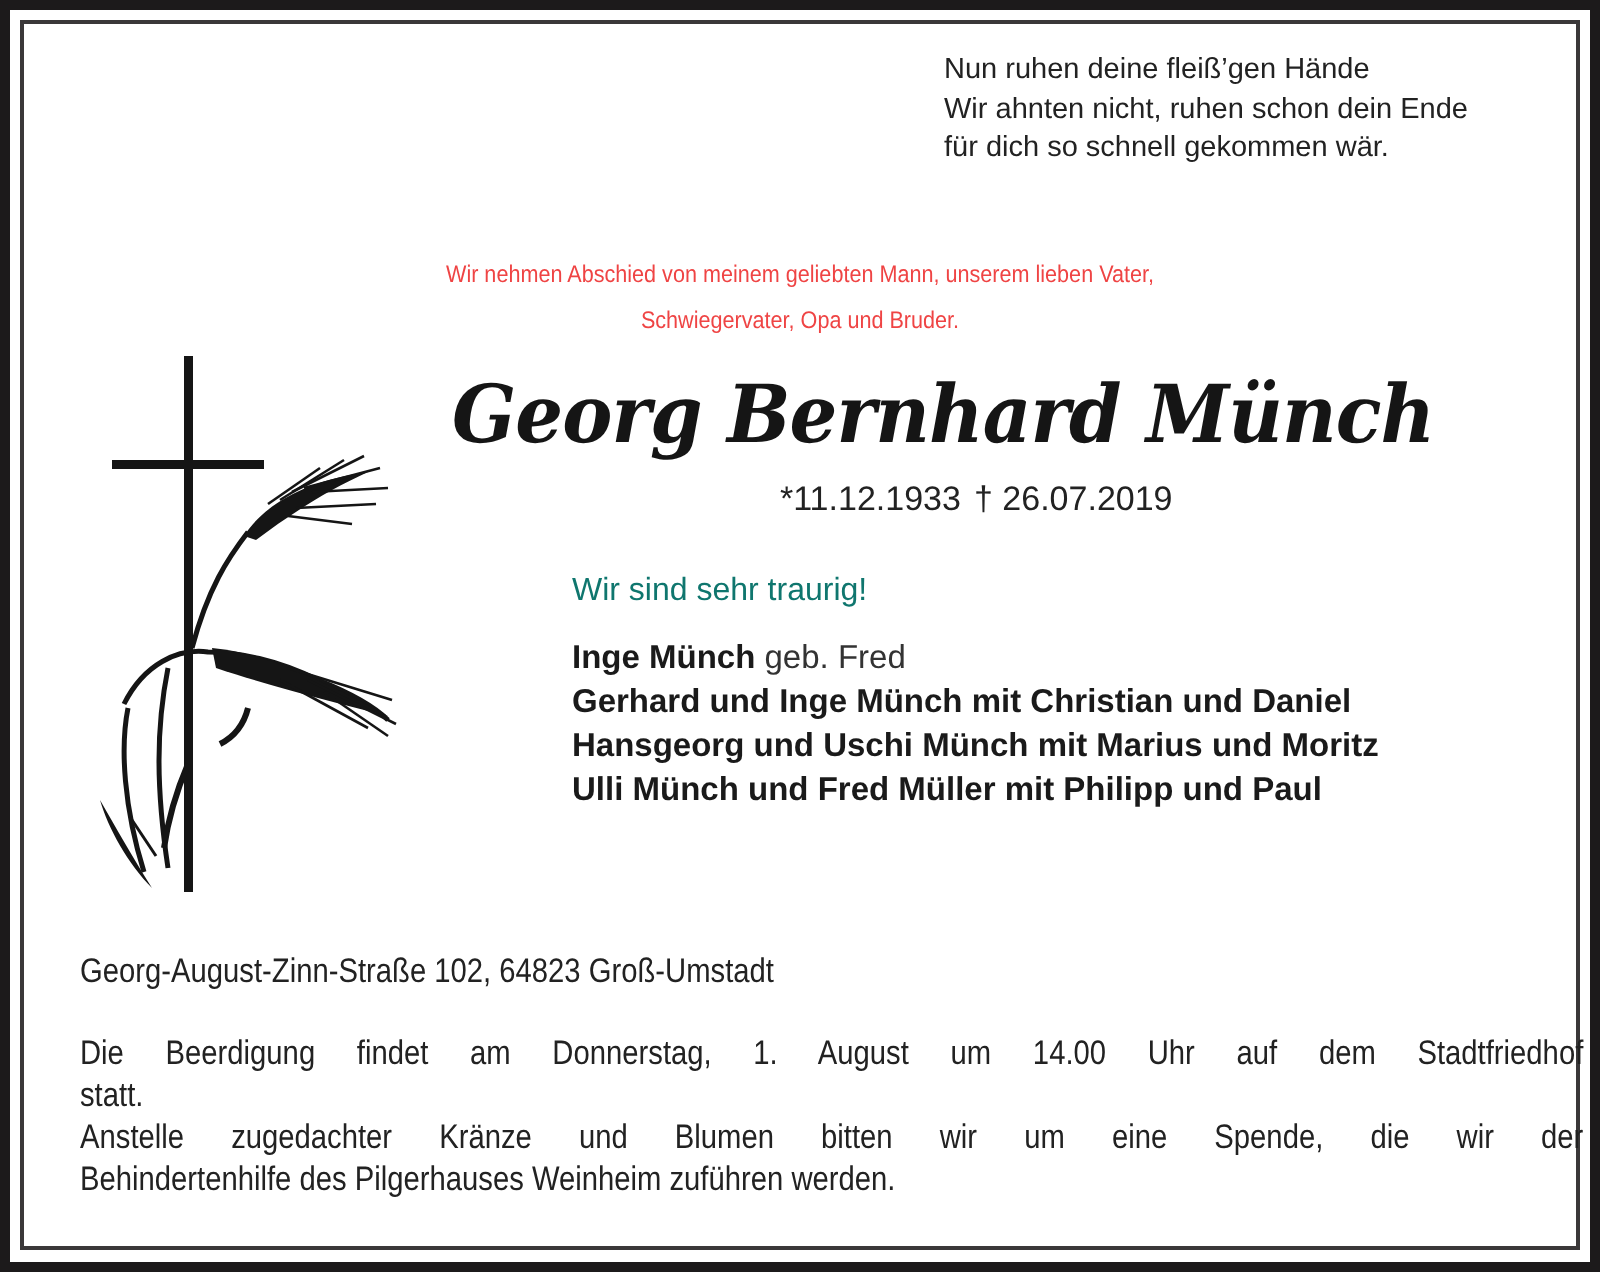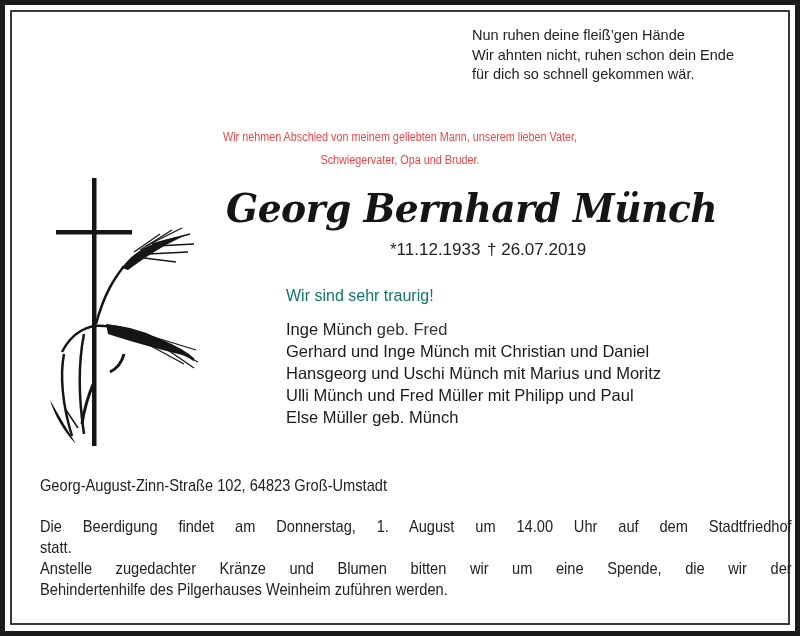--- a/index.html
+++ b/index.html
@@ -41,7 +41,7 @@
     position: absolute; left: 286px; top: 318px; font-size: 16.5px; line-height: 22px; color: #1a1a1a; white-space: nowrap;
   }
   .family .row { display: block; }
-  .family b { font-weight: normal; }
+  .family b { font-weight: bold; }
   .family .thin { font-weight: normal; color: #333; }
   .address {
     position: absolute; left: 40px; top: 476px; font-size: 17px; line-height: 20px; color: #222; white-space: nowrap;

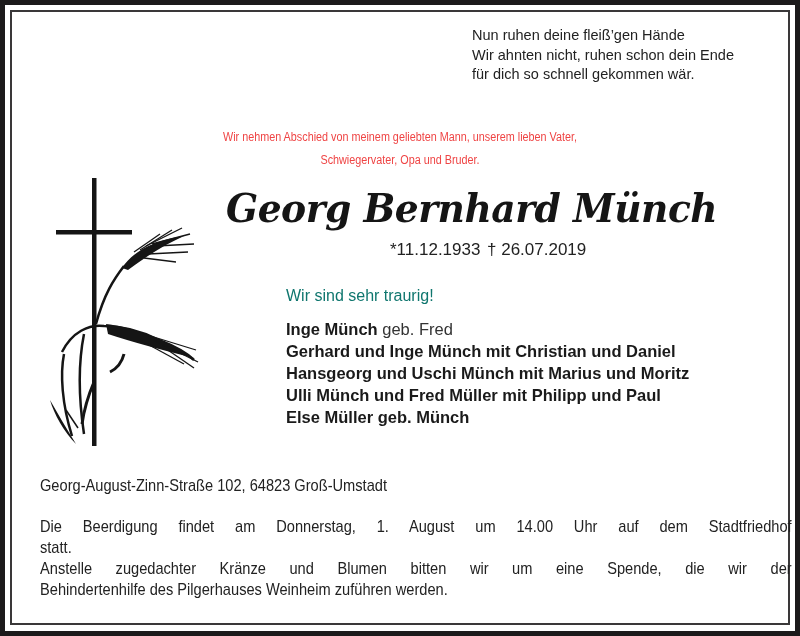--- a/index.html
+++ b/index.html
@@ -118,7 +118,6 @@
   <b class="row">Gerhard und Inge Münch mit Christian und Daniel</b>
   <b class="row">Hansgeorg und Uschi Münch mit Marius und Moritz</b>
   <b class="row">Ulli Münch und Fred Müller mit Philipp und Paul</b>
-  <b class="row">Else Müller geb. Münch</b>
 </div>
 
 <div class="address sans">Georg-August-Zinn-Straße 102, 64823 Groß-Umstadt</div>

